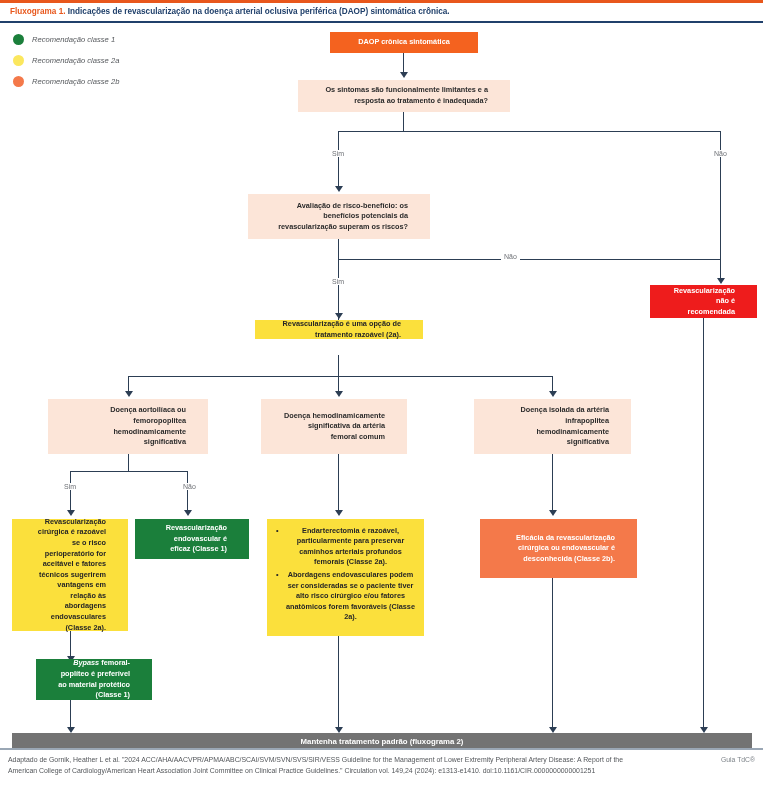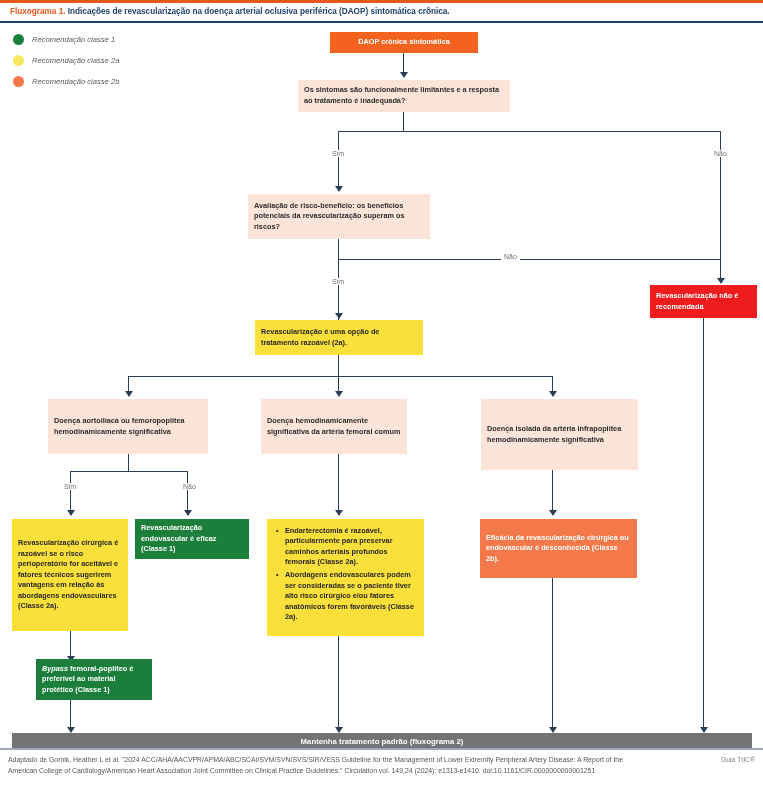--- a/index.html
+++ b/index.html
@@ -52,11 +52,11 @@
   .node {
     position: absolute;
     display: flex; align-items: center; justify-content: center;
-    text-align: left;
+    text-align: right;
     font-size: 7.3px;
     font-weight: bold;
     line-height: 1.45;
-    padding: 4px 6px;
+    padding: 4px 22px;
   }
   .node-orange  { background: #f4621f; color: #ffffff; }
   .node-peach   { background: #fce5d8; color: #2b2b2b; }

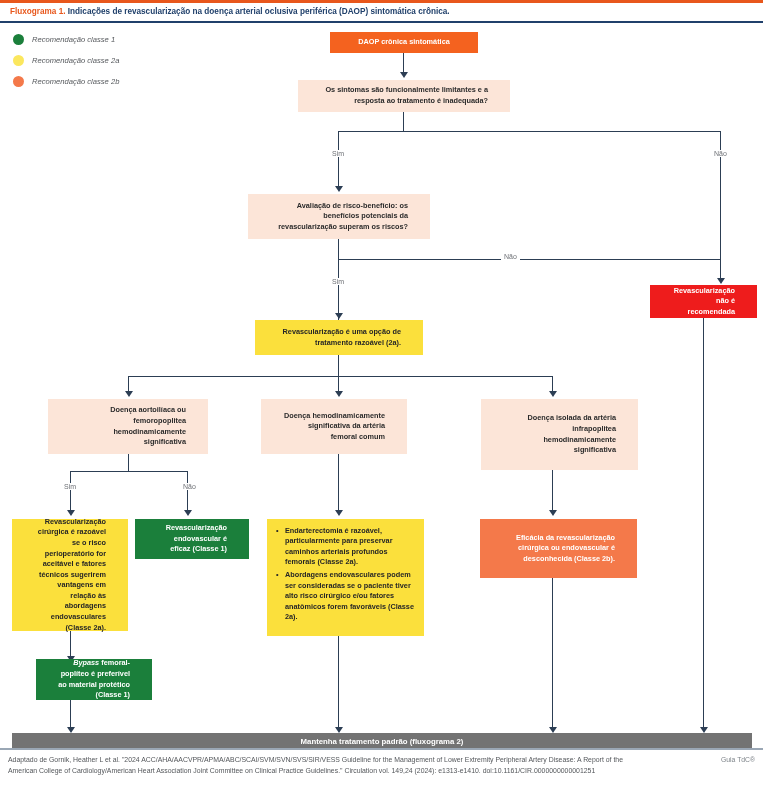--- a/index.html
+++ b/index.html
@@ -210,7 +210,7 @@
 
   <div class="node node-red" style="left:650px; top:285px; width:107px; height:33px;">Revascularização não é recomendada</div>
 
-  <div class="node node-yellow" style="left:255px; top:320px; width:168px; height:35px;">Revascularização é uma opção de tratamento razoável (2a).</div>
+  <div class="node node-yellow" style="left:255px; top:320px; width:168px; height:19px;">Revascularização é uma opção de tratamento razoável (2a).</div>
 
   <div class="node node-peach" style="left:48px; top:399px; width:160px; height:55px;">Doença aortoilíaca ou femoropoplitea hemodinamicamente significativa</div>
 

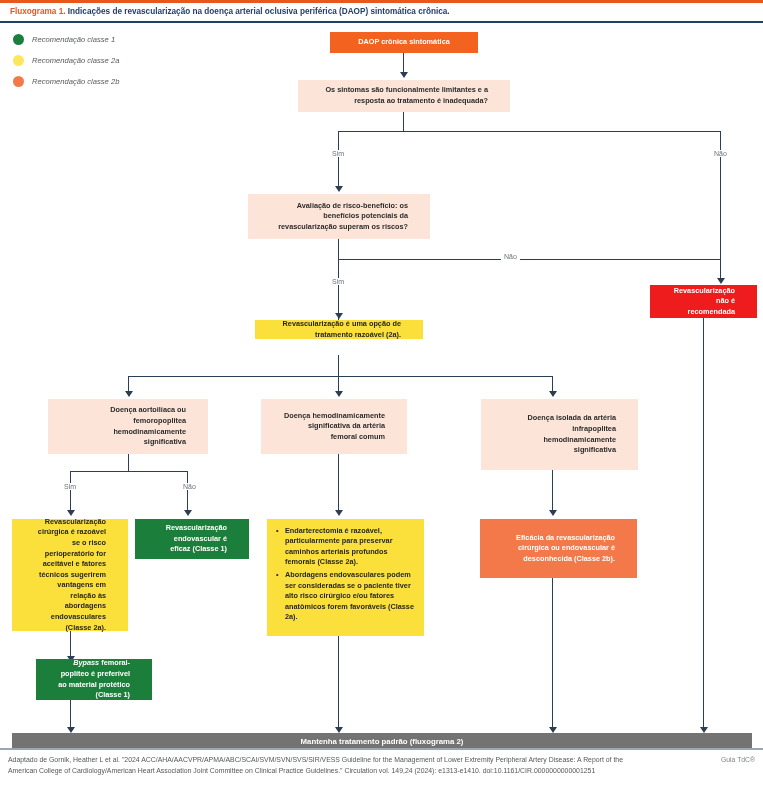--- a/index.html
+++ b/index.html
@@ -216,7 +216,7 @@
 
   <div class="node node-peach" style="left:261px; top:399px; width:146px; height:55px;">Doença hemodinamicamente significativa da artéria femoral comum</div>
 
-  <div class="node node-peach" style="left:474px; top:399px; width:157px; height:71px;margin-left:7px;">Doença isolada da artéria infrapoplitea hemodinamicamente significativa</div>
+  <div class="node node-peach" style="left:474px; top:399px; width:157px; height:55px;">Doença isolada da artéria infrapoplitea hemodinamicamente significativa</div>
 
   <div class="node node-yellow" style="left:12px; top:519px; width:116px; height:112px;">Revascularização cirúrgica é razoável se o risco perioperatório for aceitável e fatores técnicos sugerirem vantagens em relação às abordagens endovasculares (Classe 2a).</div>
 

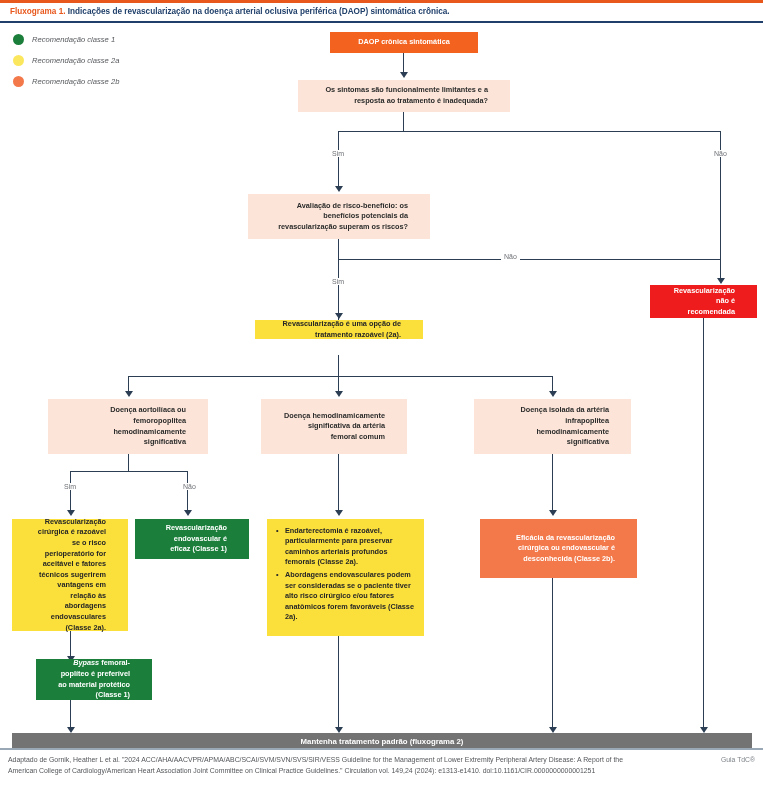--- a/index.html
+++ b/index.html
@@ -69,7 +69,7 @@
     display: block; text-align: left;
     padding: 7px 8px 7px 8px;
   }
-  .node-list ul { margin: 0; padding: 0 0 0 10px; list-style: none; }
+  .node-list ul { margin: 0; padding: 0 0 0 10px; list-style: none; text-align: center; }
   .node-list li { position: relative; margin: 0 0 3px 0; line-height: 1.42; }
   .node-list li:last-child { margin-bottom: 0; }
   .node-list li::before {

